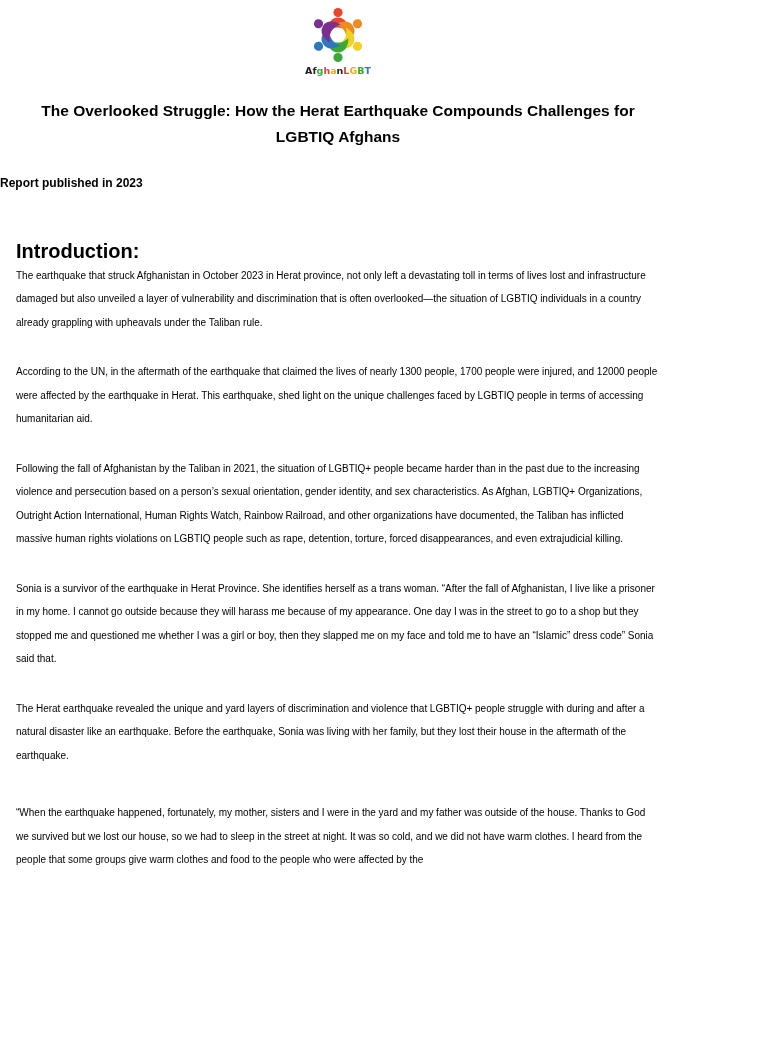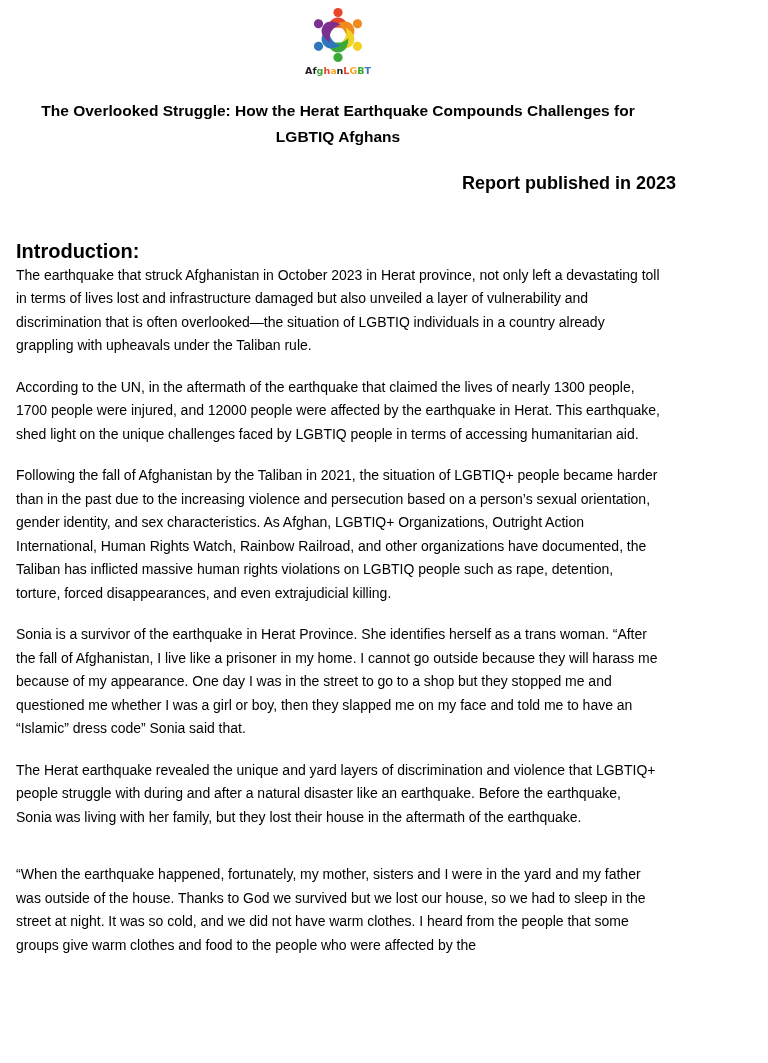--- a/index.html
+++ b/index.html
@@ -74,8 +74,8 @@
     padding: 0 16px;
   }
   .pub-line {
-    text-align: right;
-    font-size: 18px;
+    text-align: left;
+    font-size: 12px;
     line-height: 22px;
     font-weight: bold;
     margin-top: 22px;

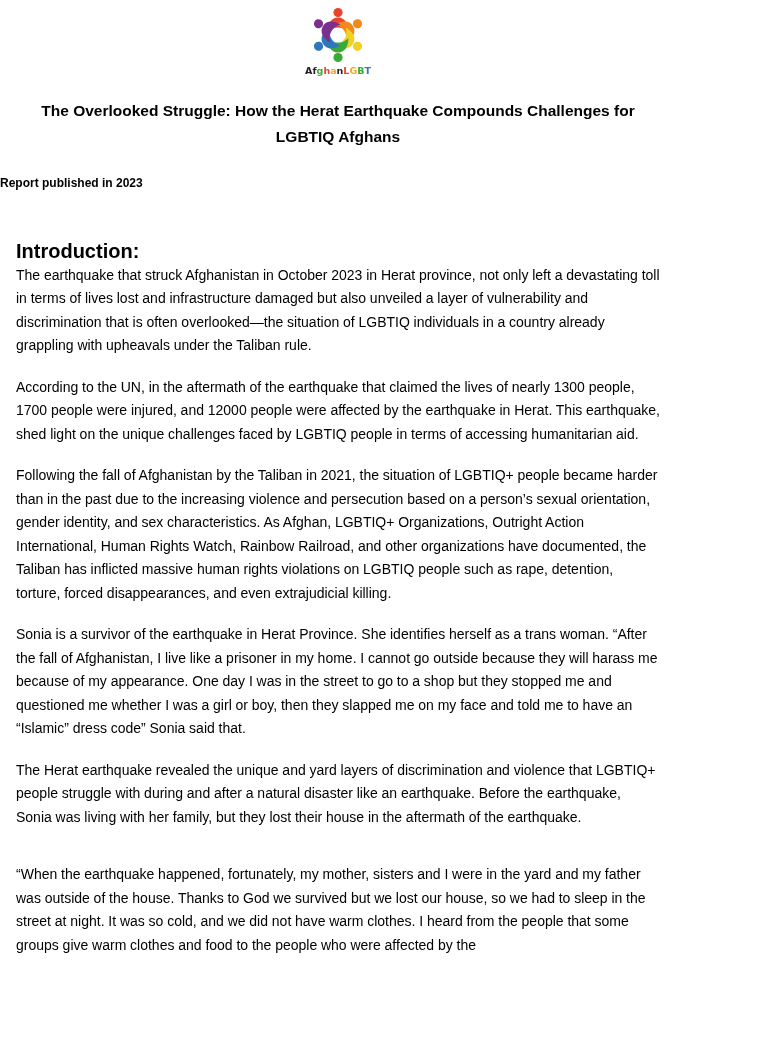--- a/index.html
+++ b/index.html
@@ -93,7 +93,7 @@
     margin: 0;
   }
   .para {
-    font-size: 14px;
+    font-size: 10px;
     line-height: 23.5px;
     margin: 0;
     text-align: left;

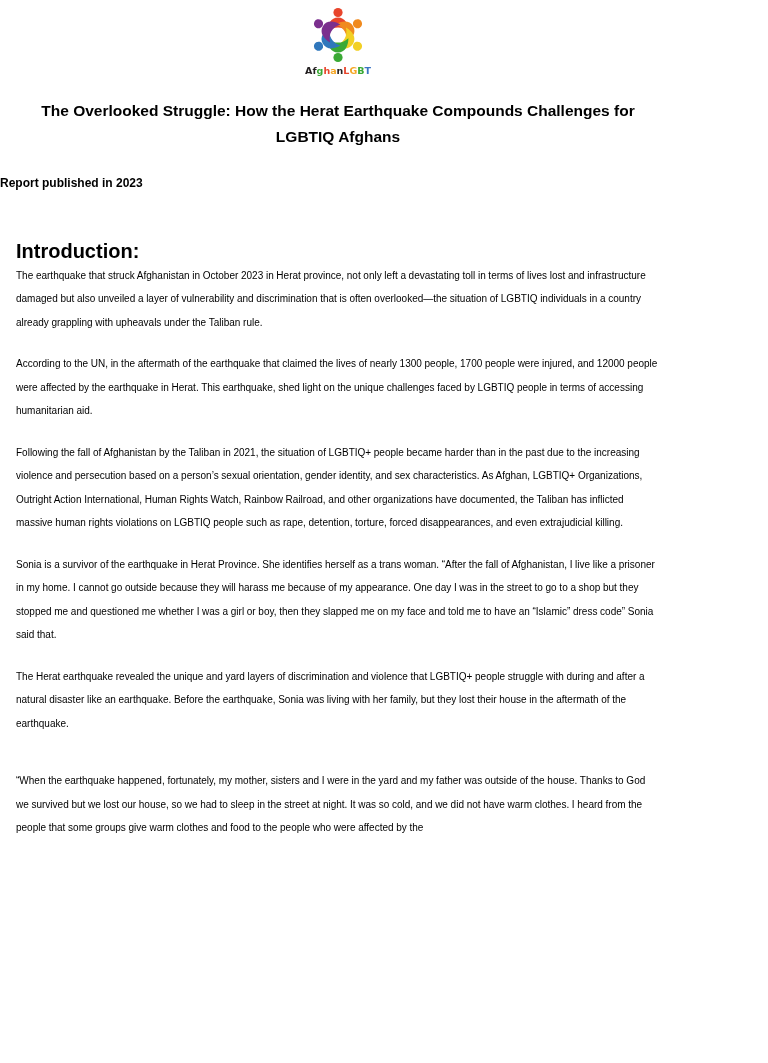--- a/index.html
+++ b/index.html
@@ -99,7 +99,7 @@
     text-align: left;
     word-spacing: -0.1px;
   }
-  .para + .para { margin-top: 18px; }
+  .para + .para { margin-top: 26px; }
   .section-head + .para { margin-top: 0; }
   .para.gap-lg { margin-top: 34px; }
 </style>

